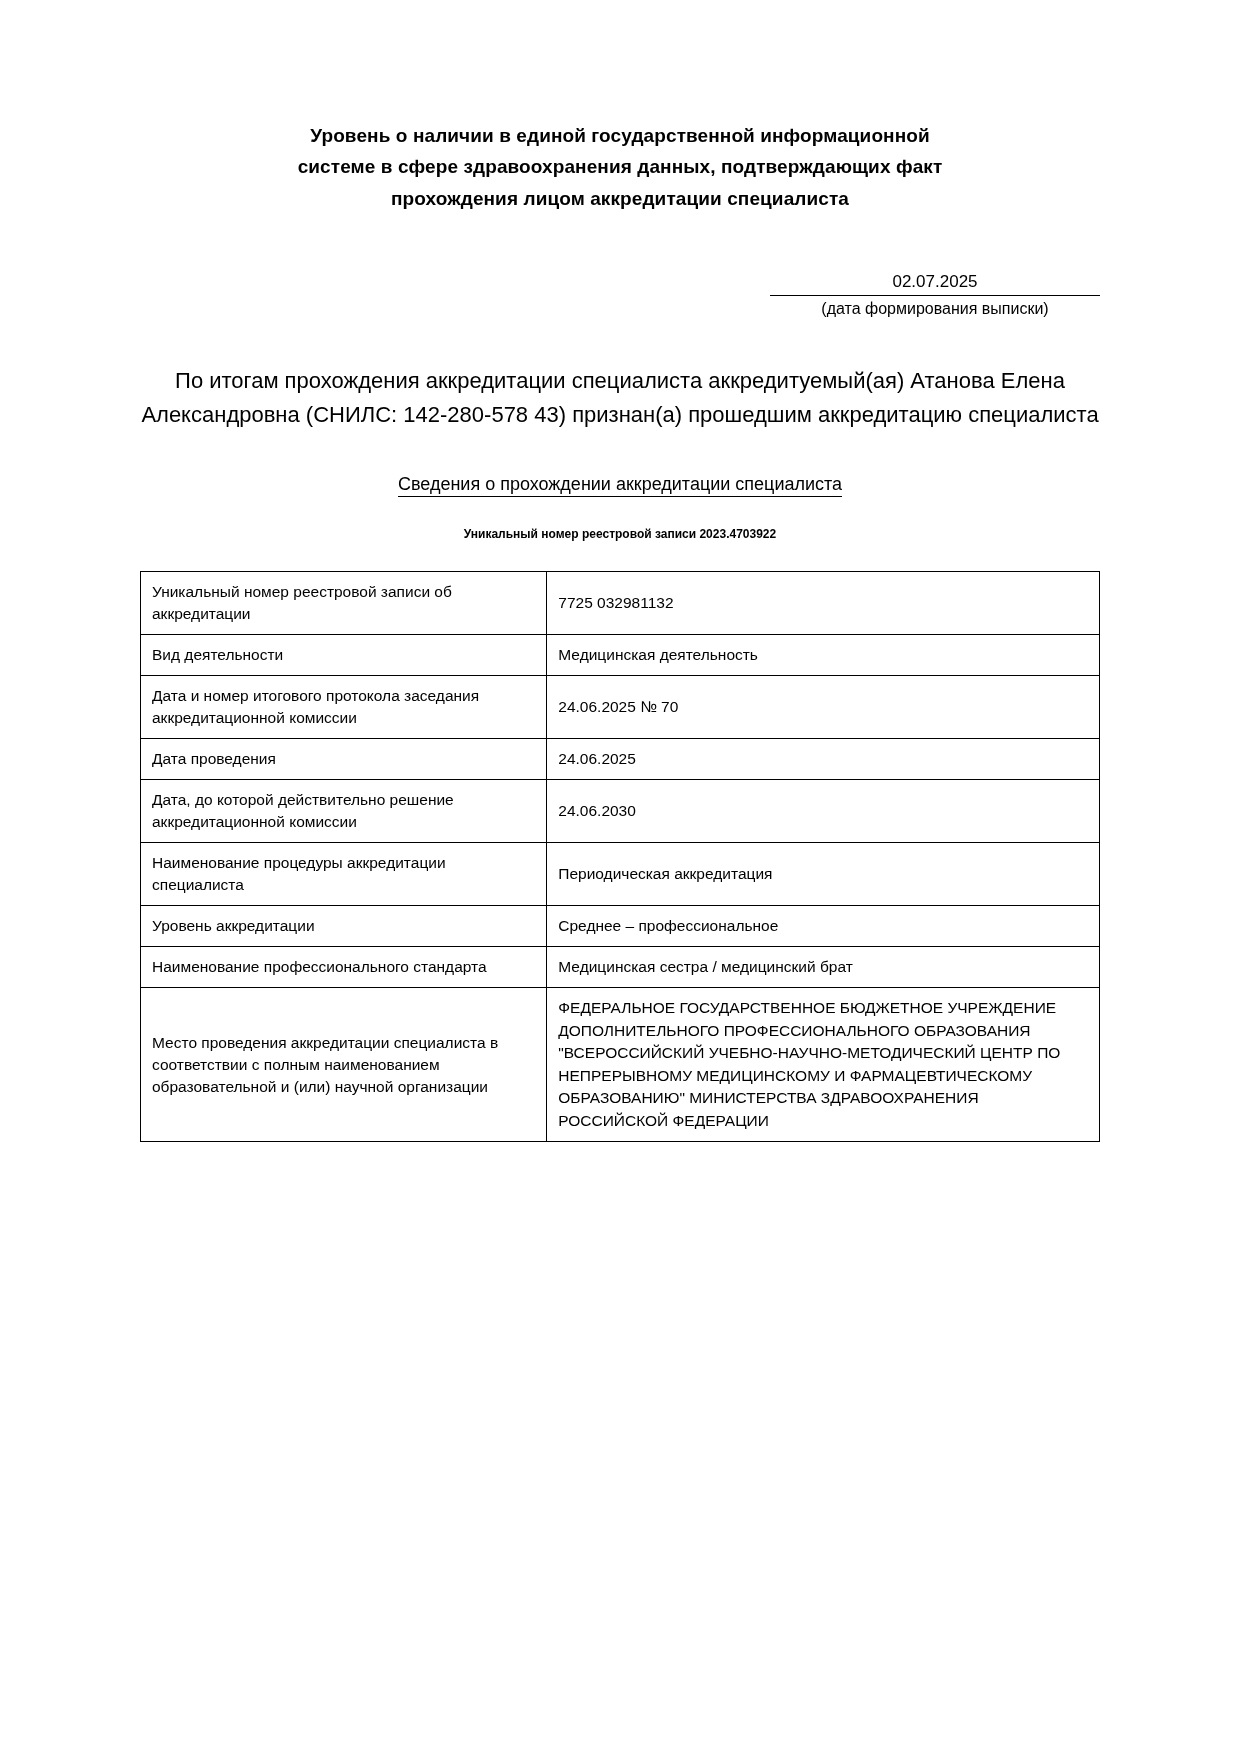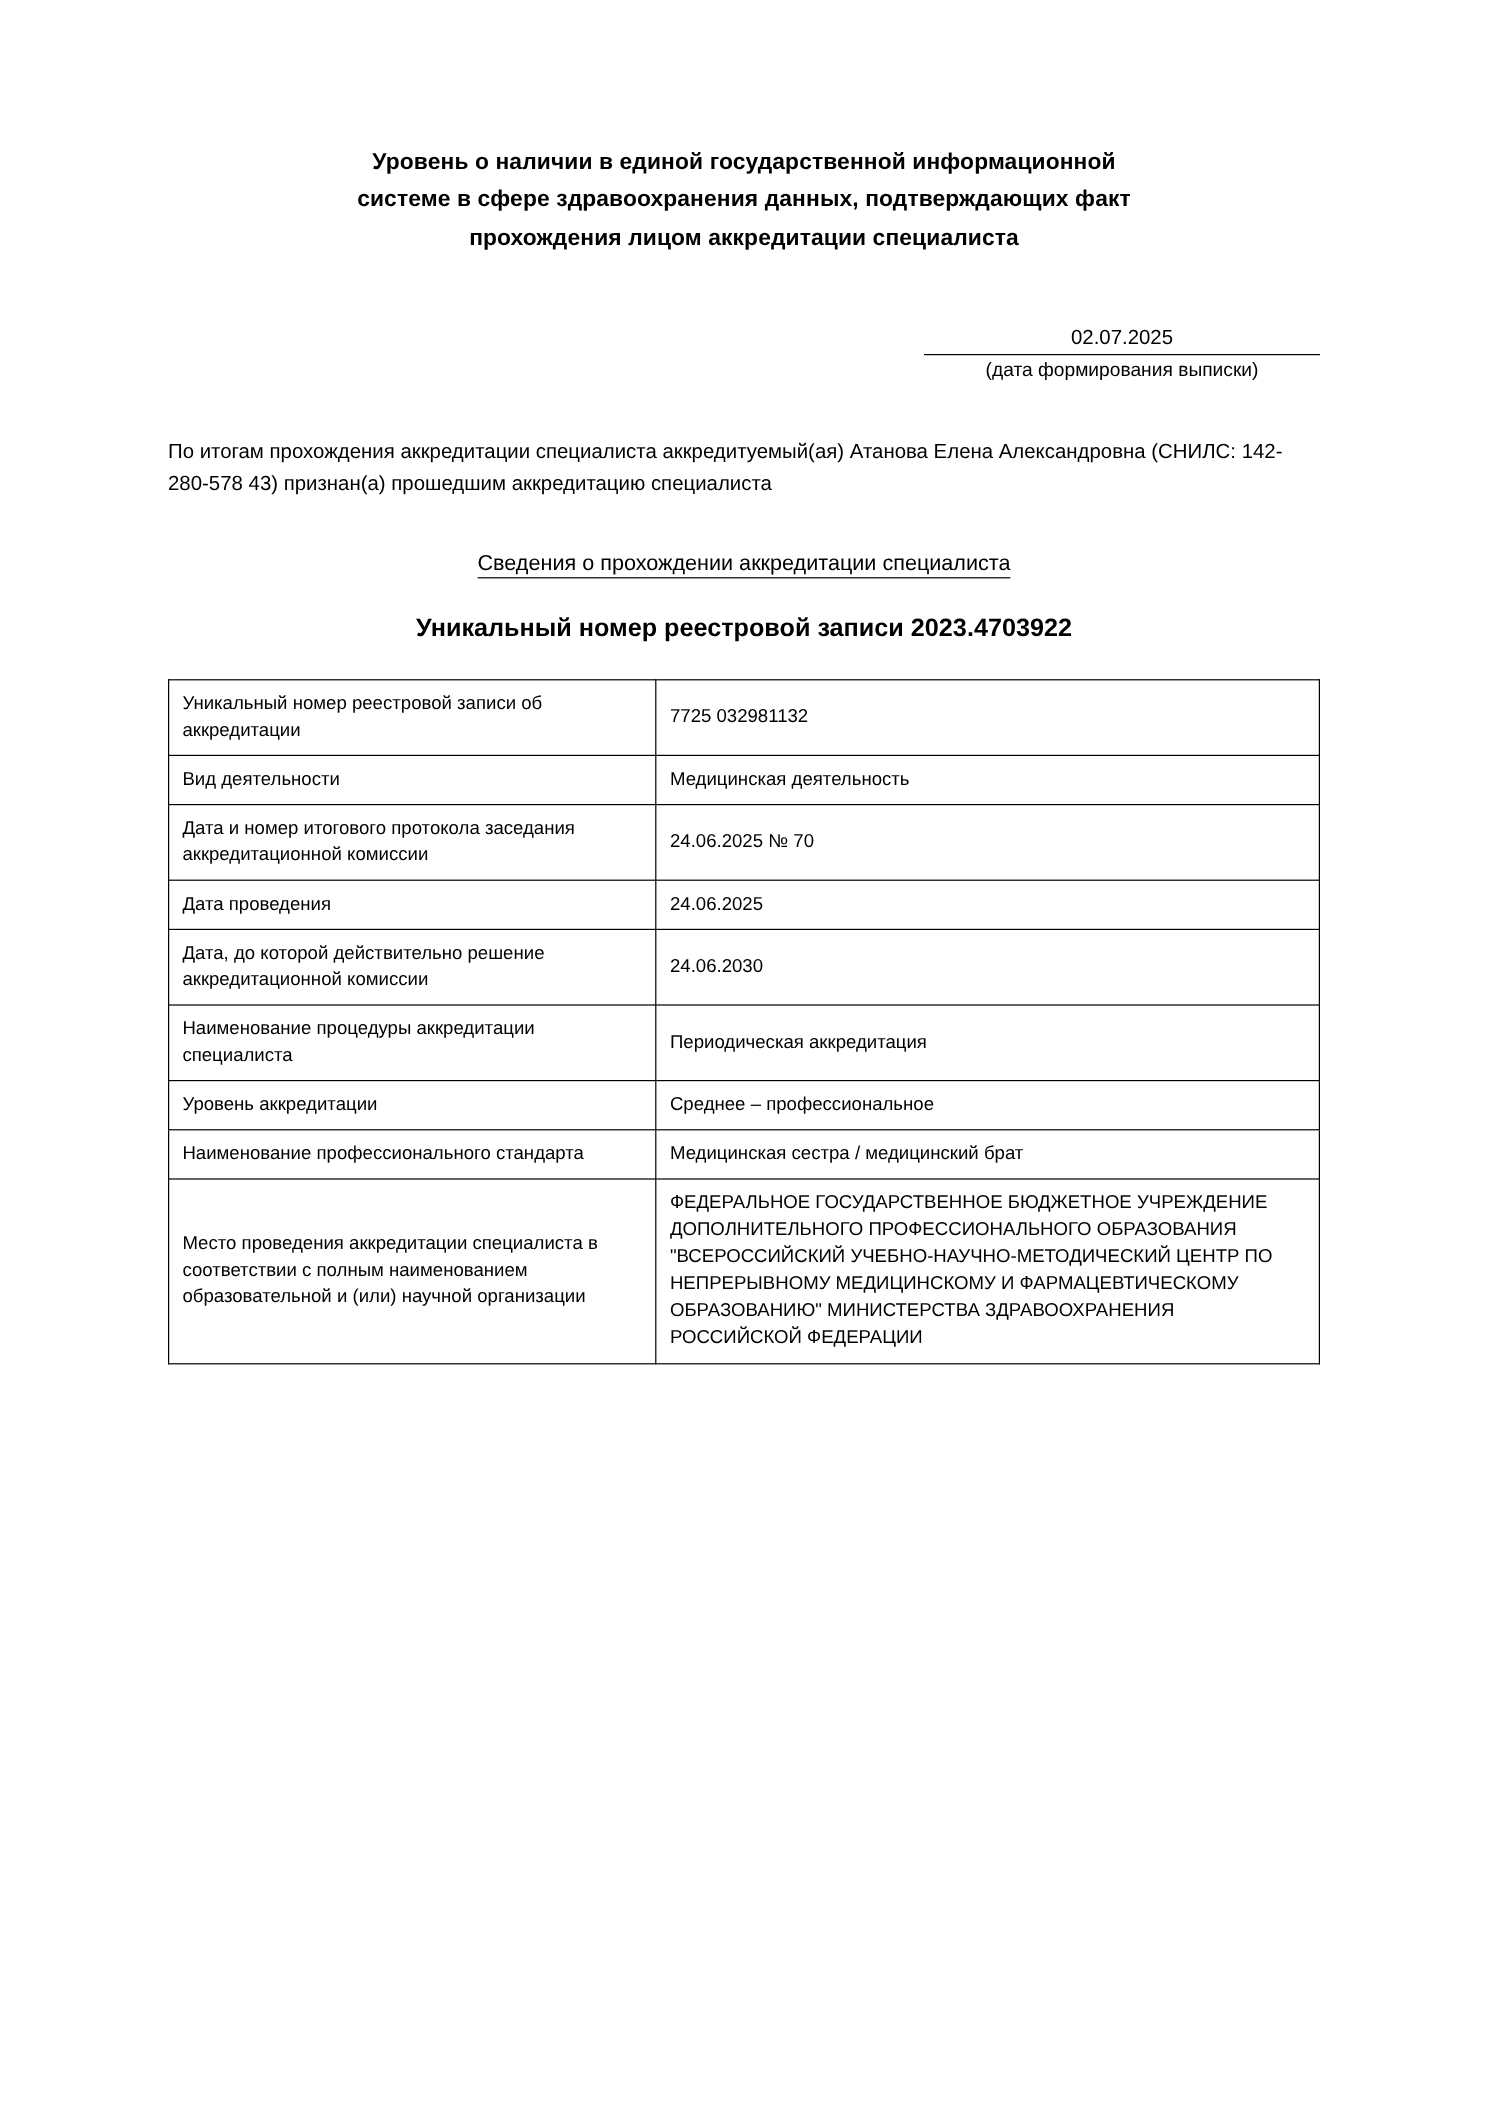--- a/index.html
+++ b/index.html
@@ -55,7 +55,8 @@
 
   .intro {
     margin-top: 46px;
-    font-size: 17px;
+    text-align: center;
+    font-size: 22px;
     line-height: 1.55;
     max-width: 960px;
     margin-left: auto;

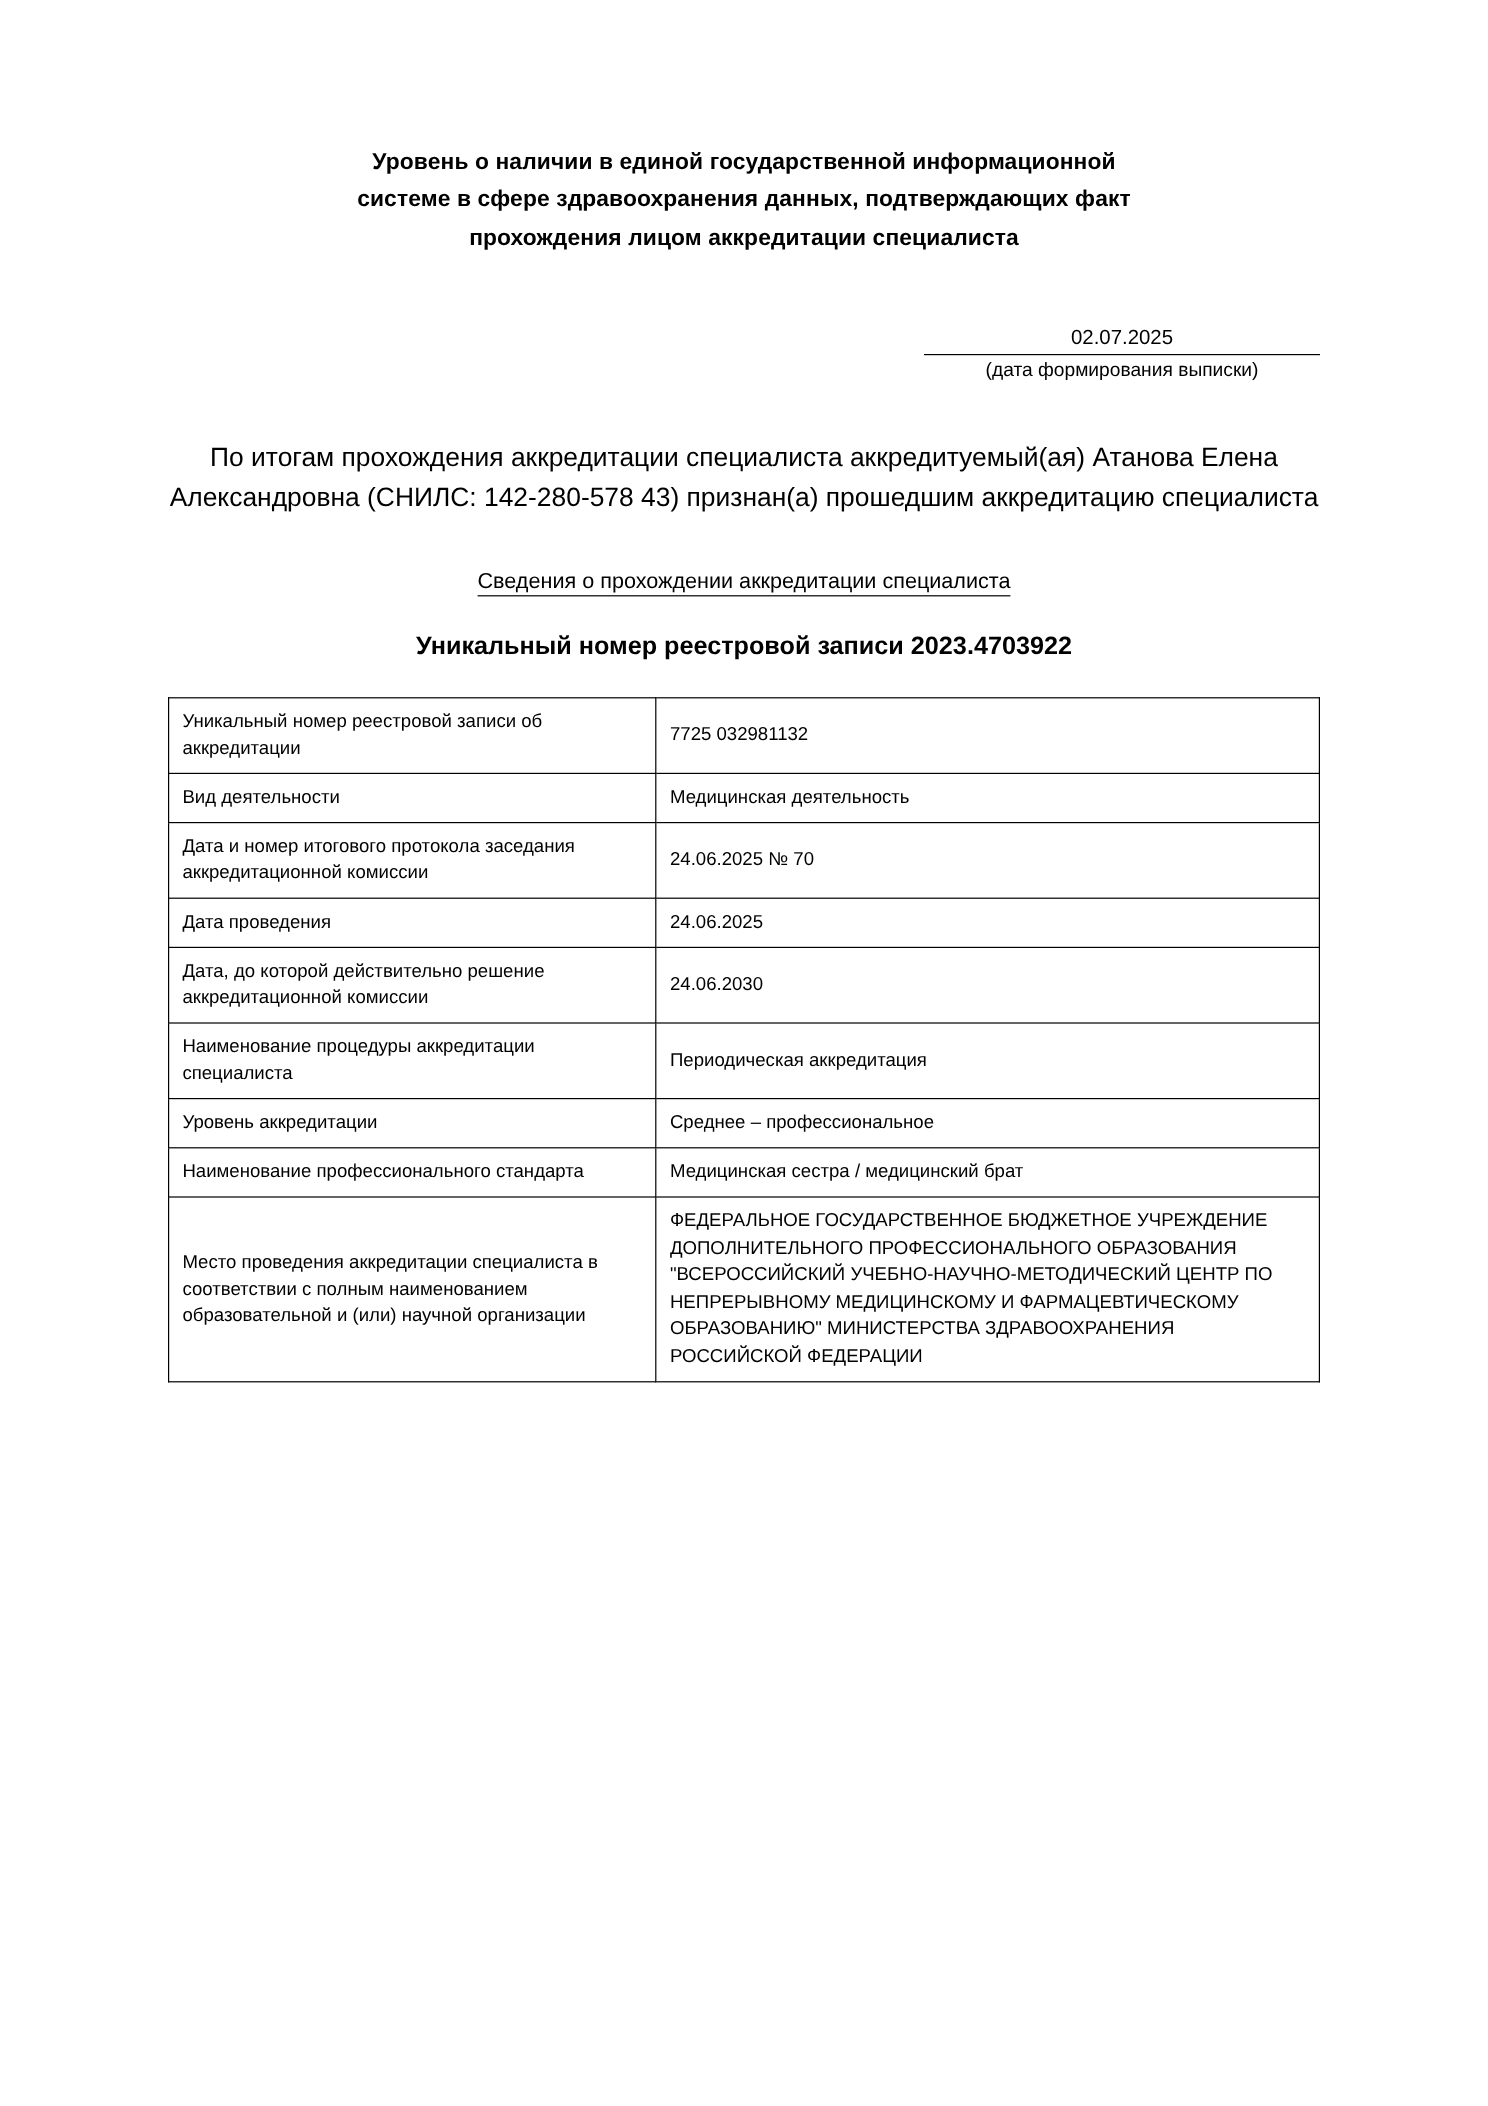--- a/index.html
+++ b/index.html
@@ -76,7 +76,7 @@
   .record-number {
     margin-top: 32px;
     text-align: center;
-    font-size: 21px;
+    font-size: 12px;
     font-weight: bold;
   }
 

